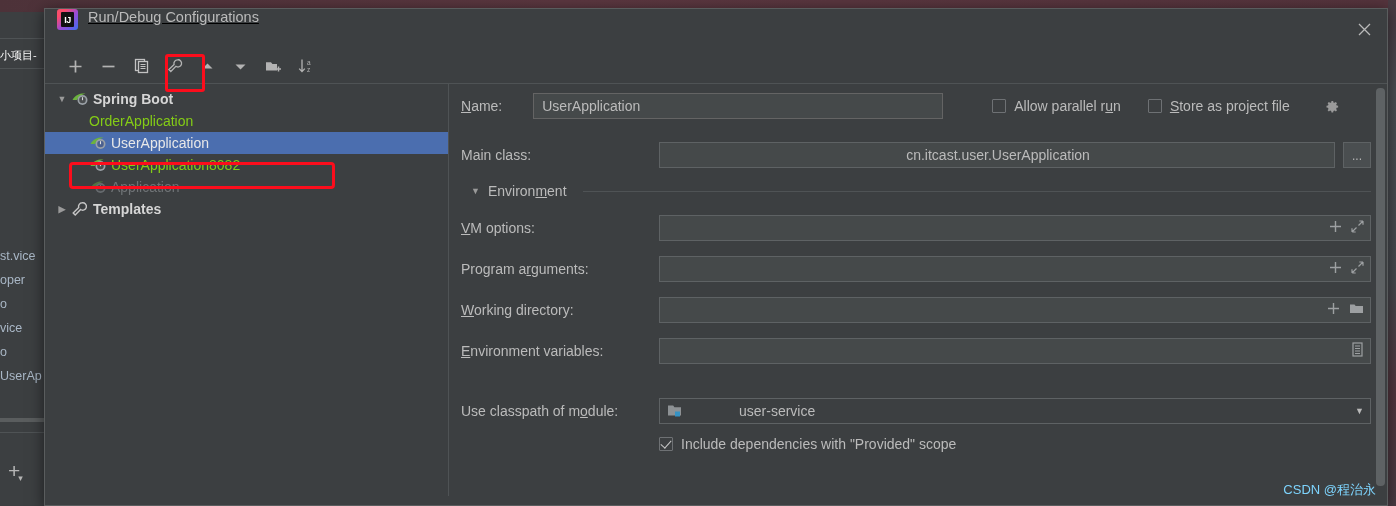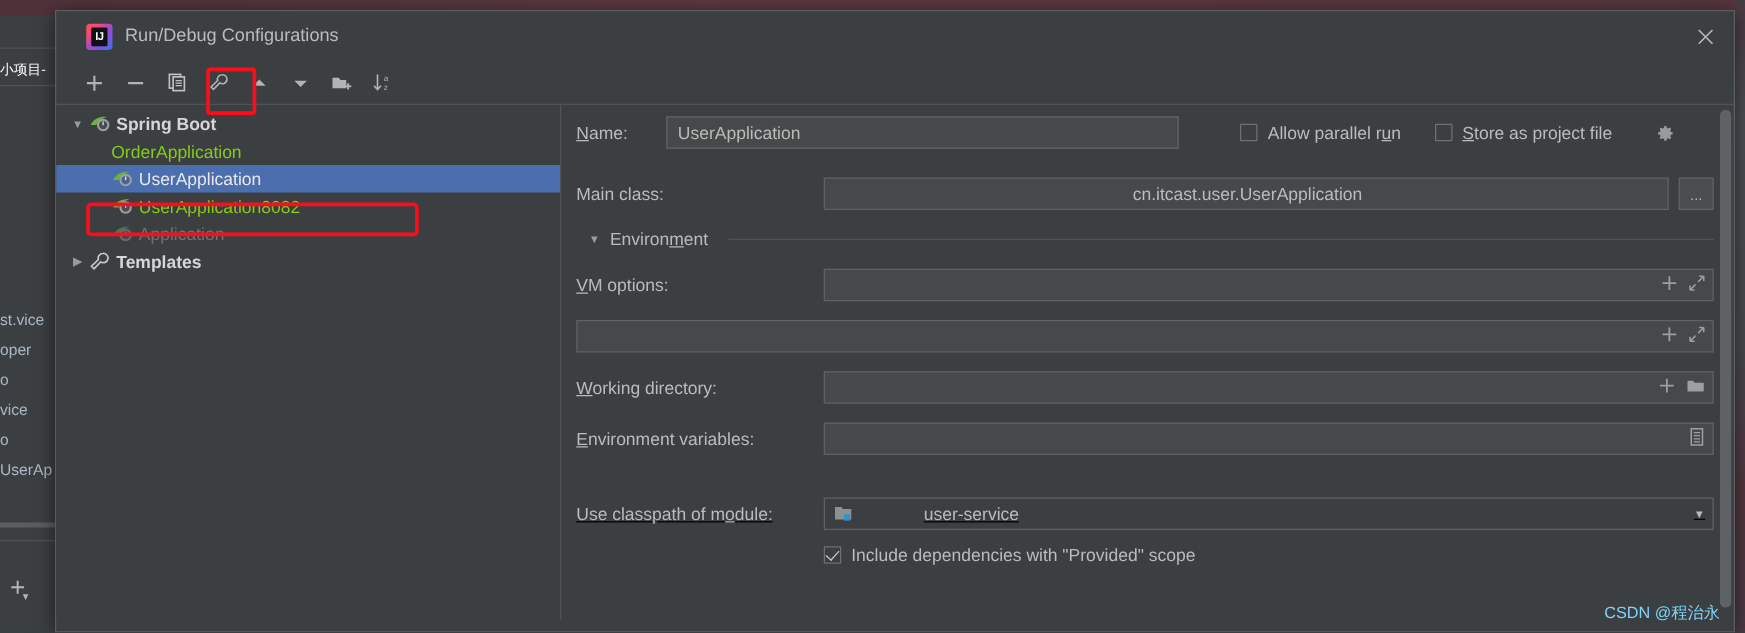--- a/index.html
+++ b/index.html
@@ -56,7 +56,7 @@
   }
   .titlebar {
     position: relative; height: 40px;
-    display: flex; align-items: center; padding-left: 24px;
+    display: flex; align-items: flex-start; padding-left: 12px; text-decoration: underline;
   }
   .ij-logo {
     width: 21px; height: 21px; flex: none; margin-right: 10px;

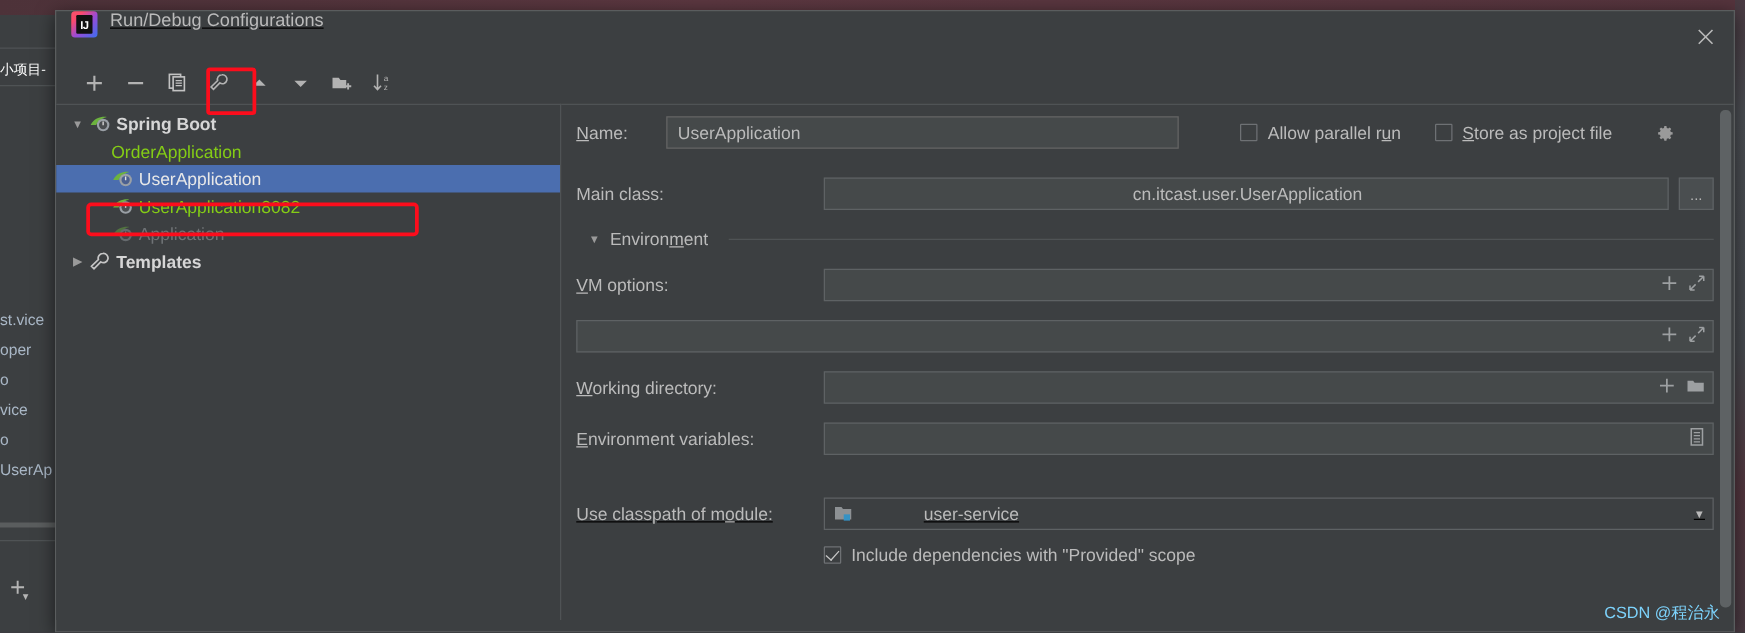--- a/index.html
+++ b/index.html
@@ -456,6 +456,7 @@
           </div>
 
           <div class="frow">
+            <span class="lbl">Program a<u>r</u>guments:</span>
             <div class="ctl">
               <span class="val"></span>
               <span class="tail">

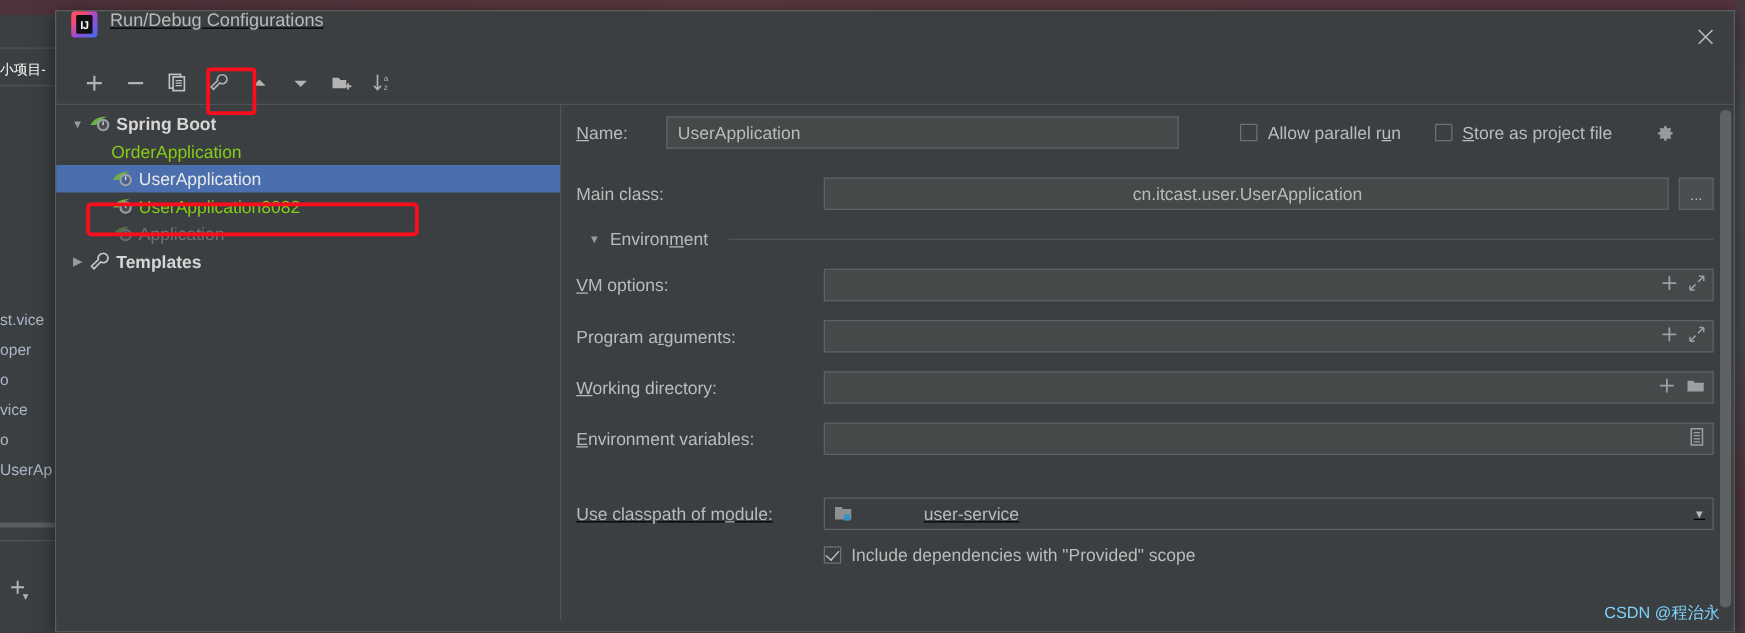--- a/index.html
+++ b/index.html
@@ -509,7 +509,7 @@
             </div>
           </div>
 
-          <div class="frow" style="margin-top:34px;margin-bottom:12px;text-decoration:underline;">
+          <div class="frow" style="margin-top:34px;margin-bottom:12px;">
             <span class="lbl">Use classpath of m<u>o</u>dule:</span>
             <div class="combo">
               <span class="mod-ic">

